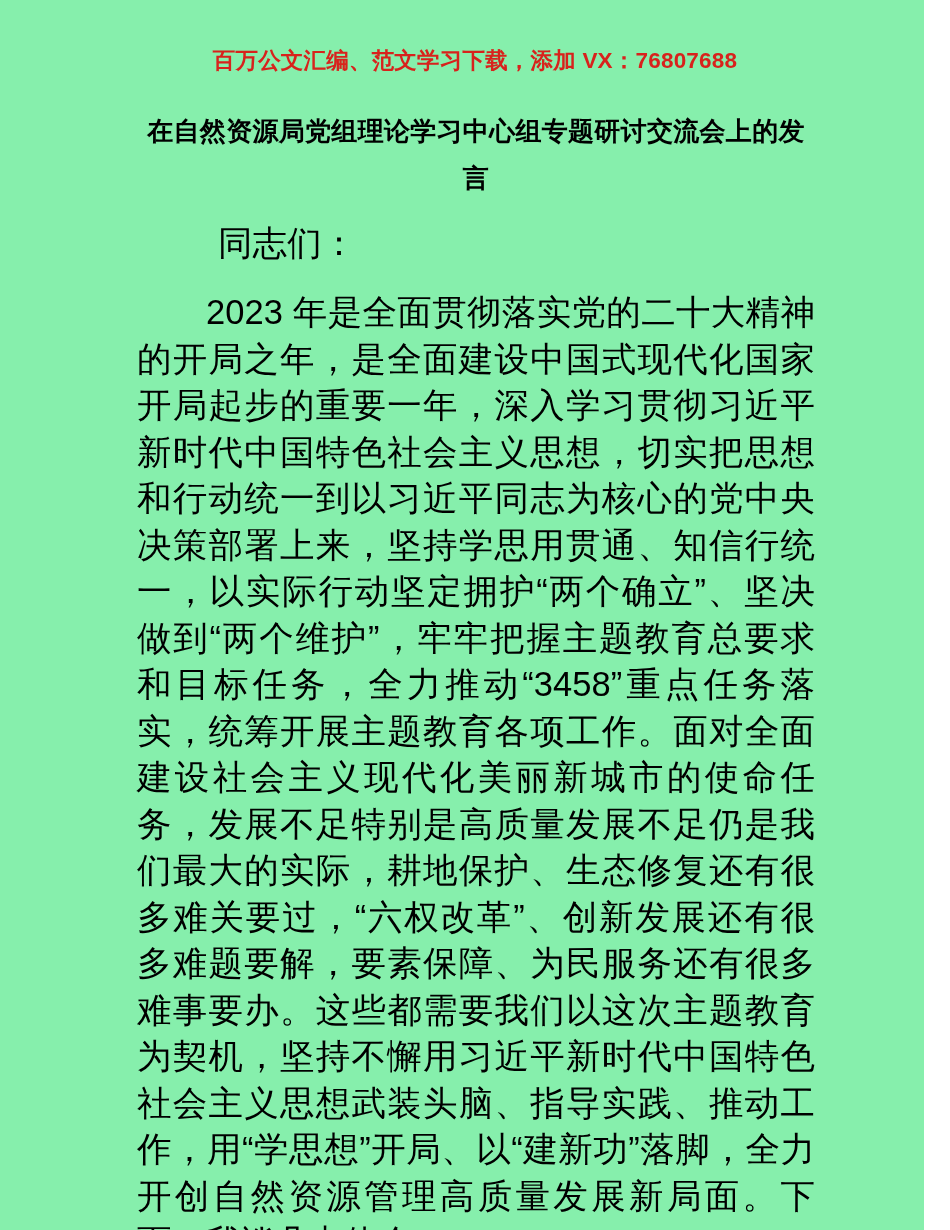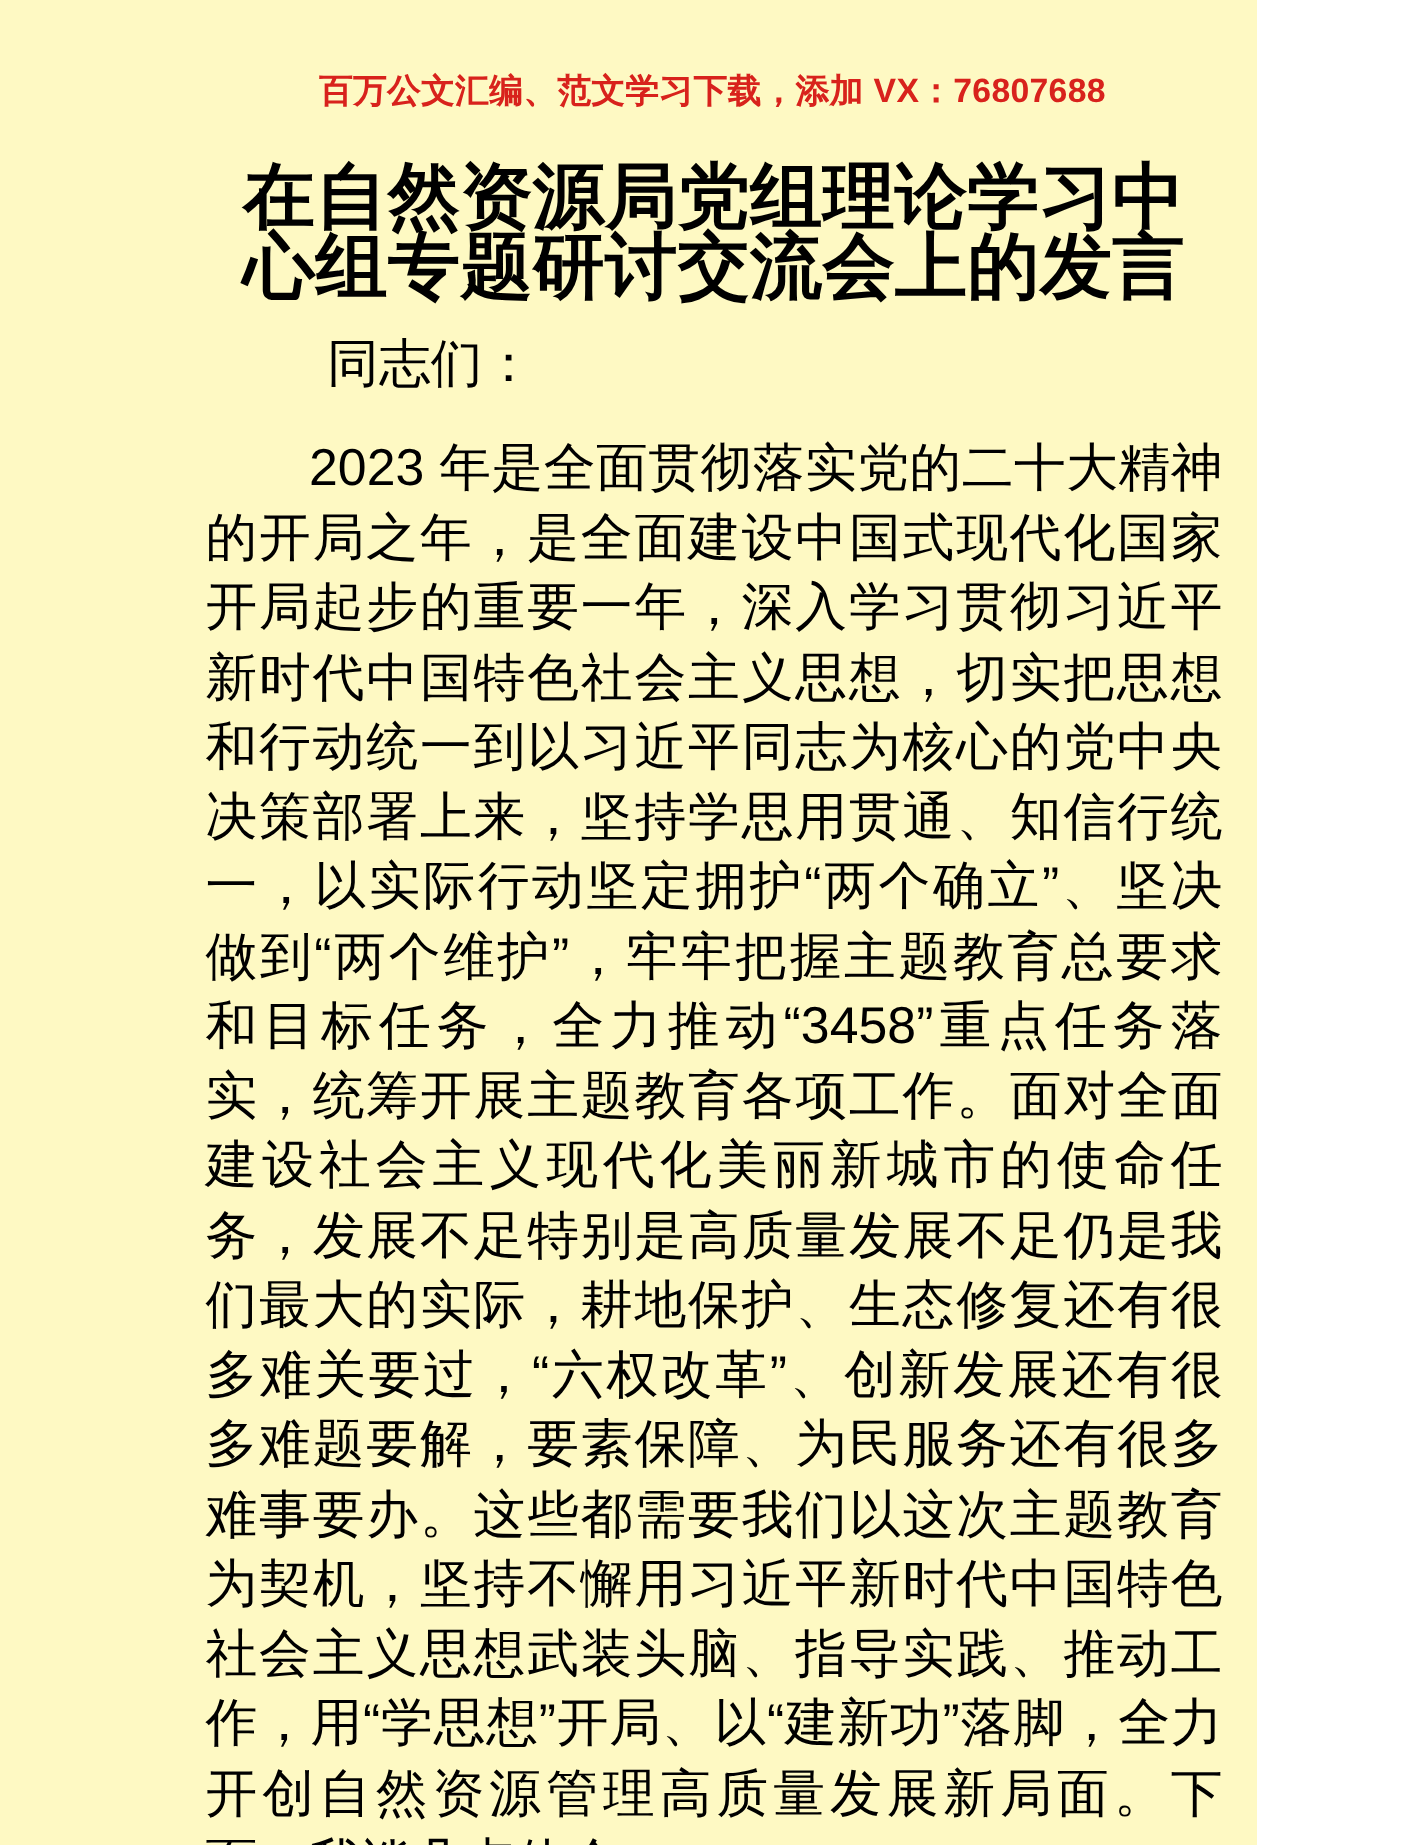--- a/index.html
+++ b/index.html
@@ -9,9 +9,9 @@
   }
   .page {
     position: relative;
-    width: 838px;
+    width: 924px;
     height: 1230px;
-    background: #fef9c3;
+    background: #86efac;
     overflow: hidden;
     font-family: "Liberation Sans", "DejaVu Sans", sans-serif;
     -webkit-font-smoothing: antialiased;

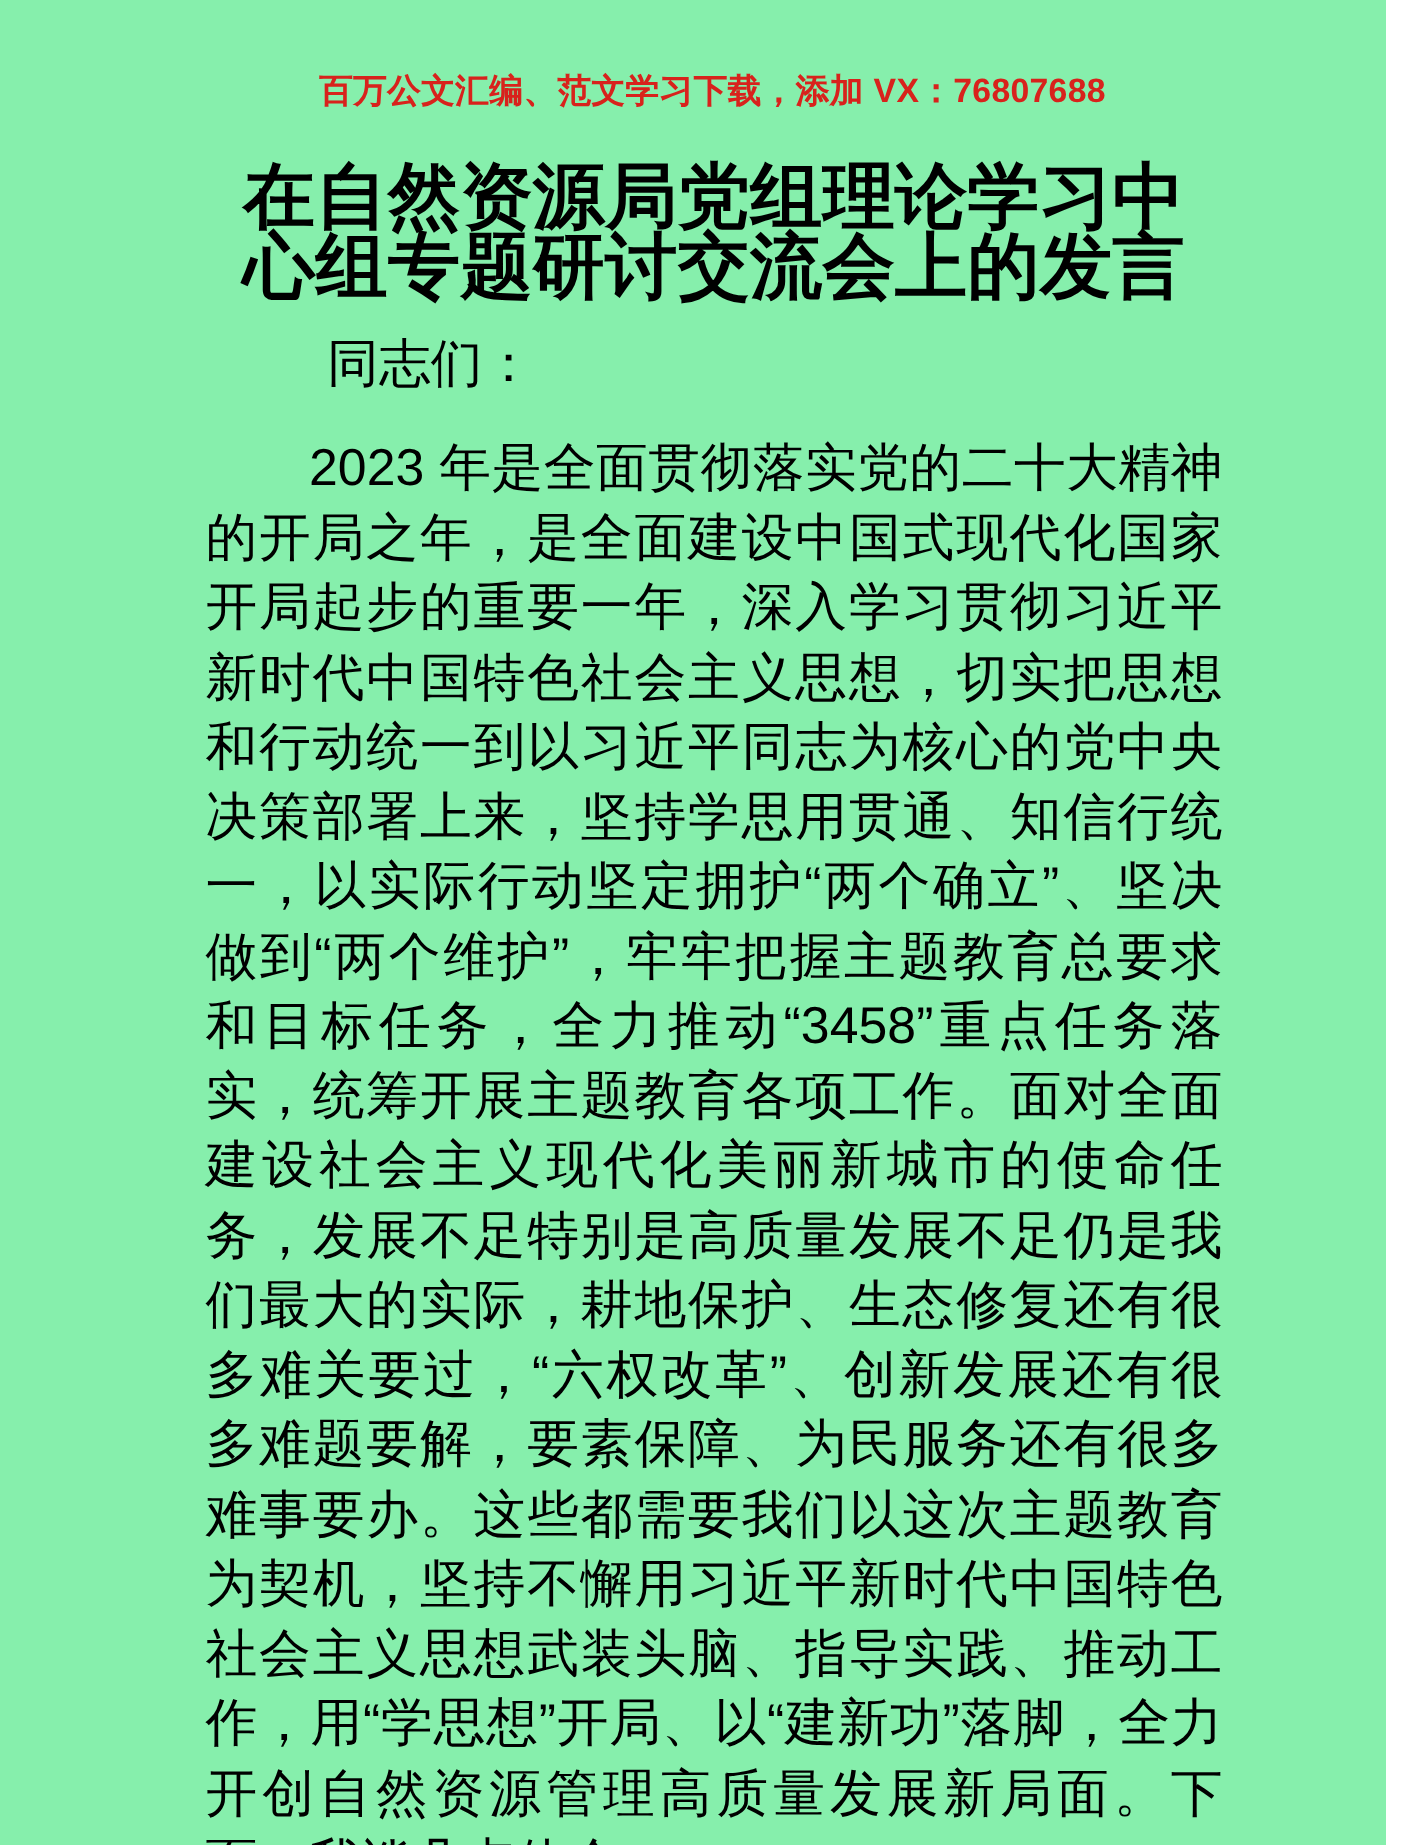--- a/index.html
+++ b/index.html
@@ -40,7 +40,7 @@
   }
 
   .doc-title {
-    font-size: 48px;
+    font-size: 26px;
     font-weight: bold;
     line-height: 47px;
     text-align: center;

